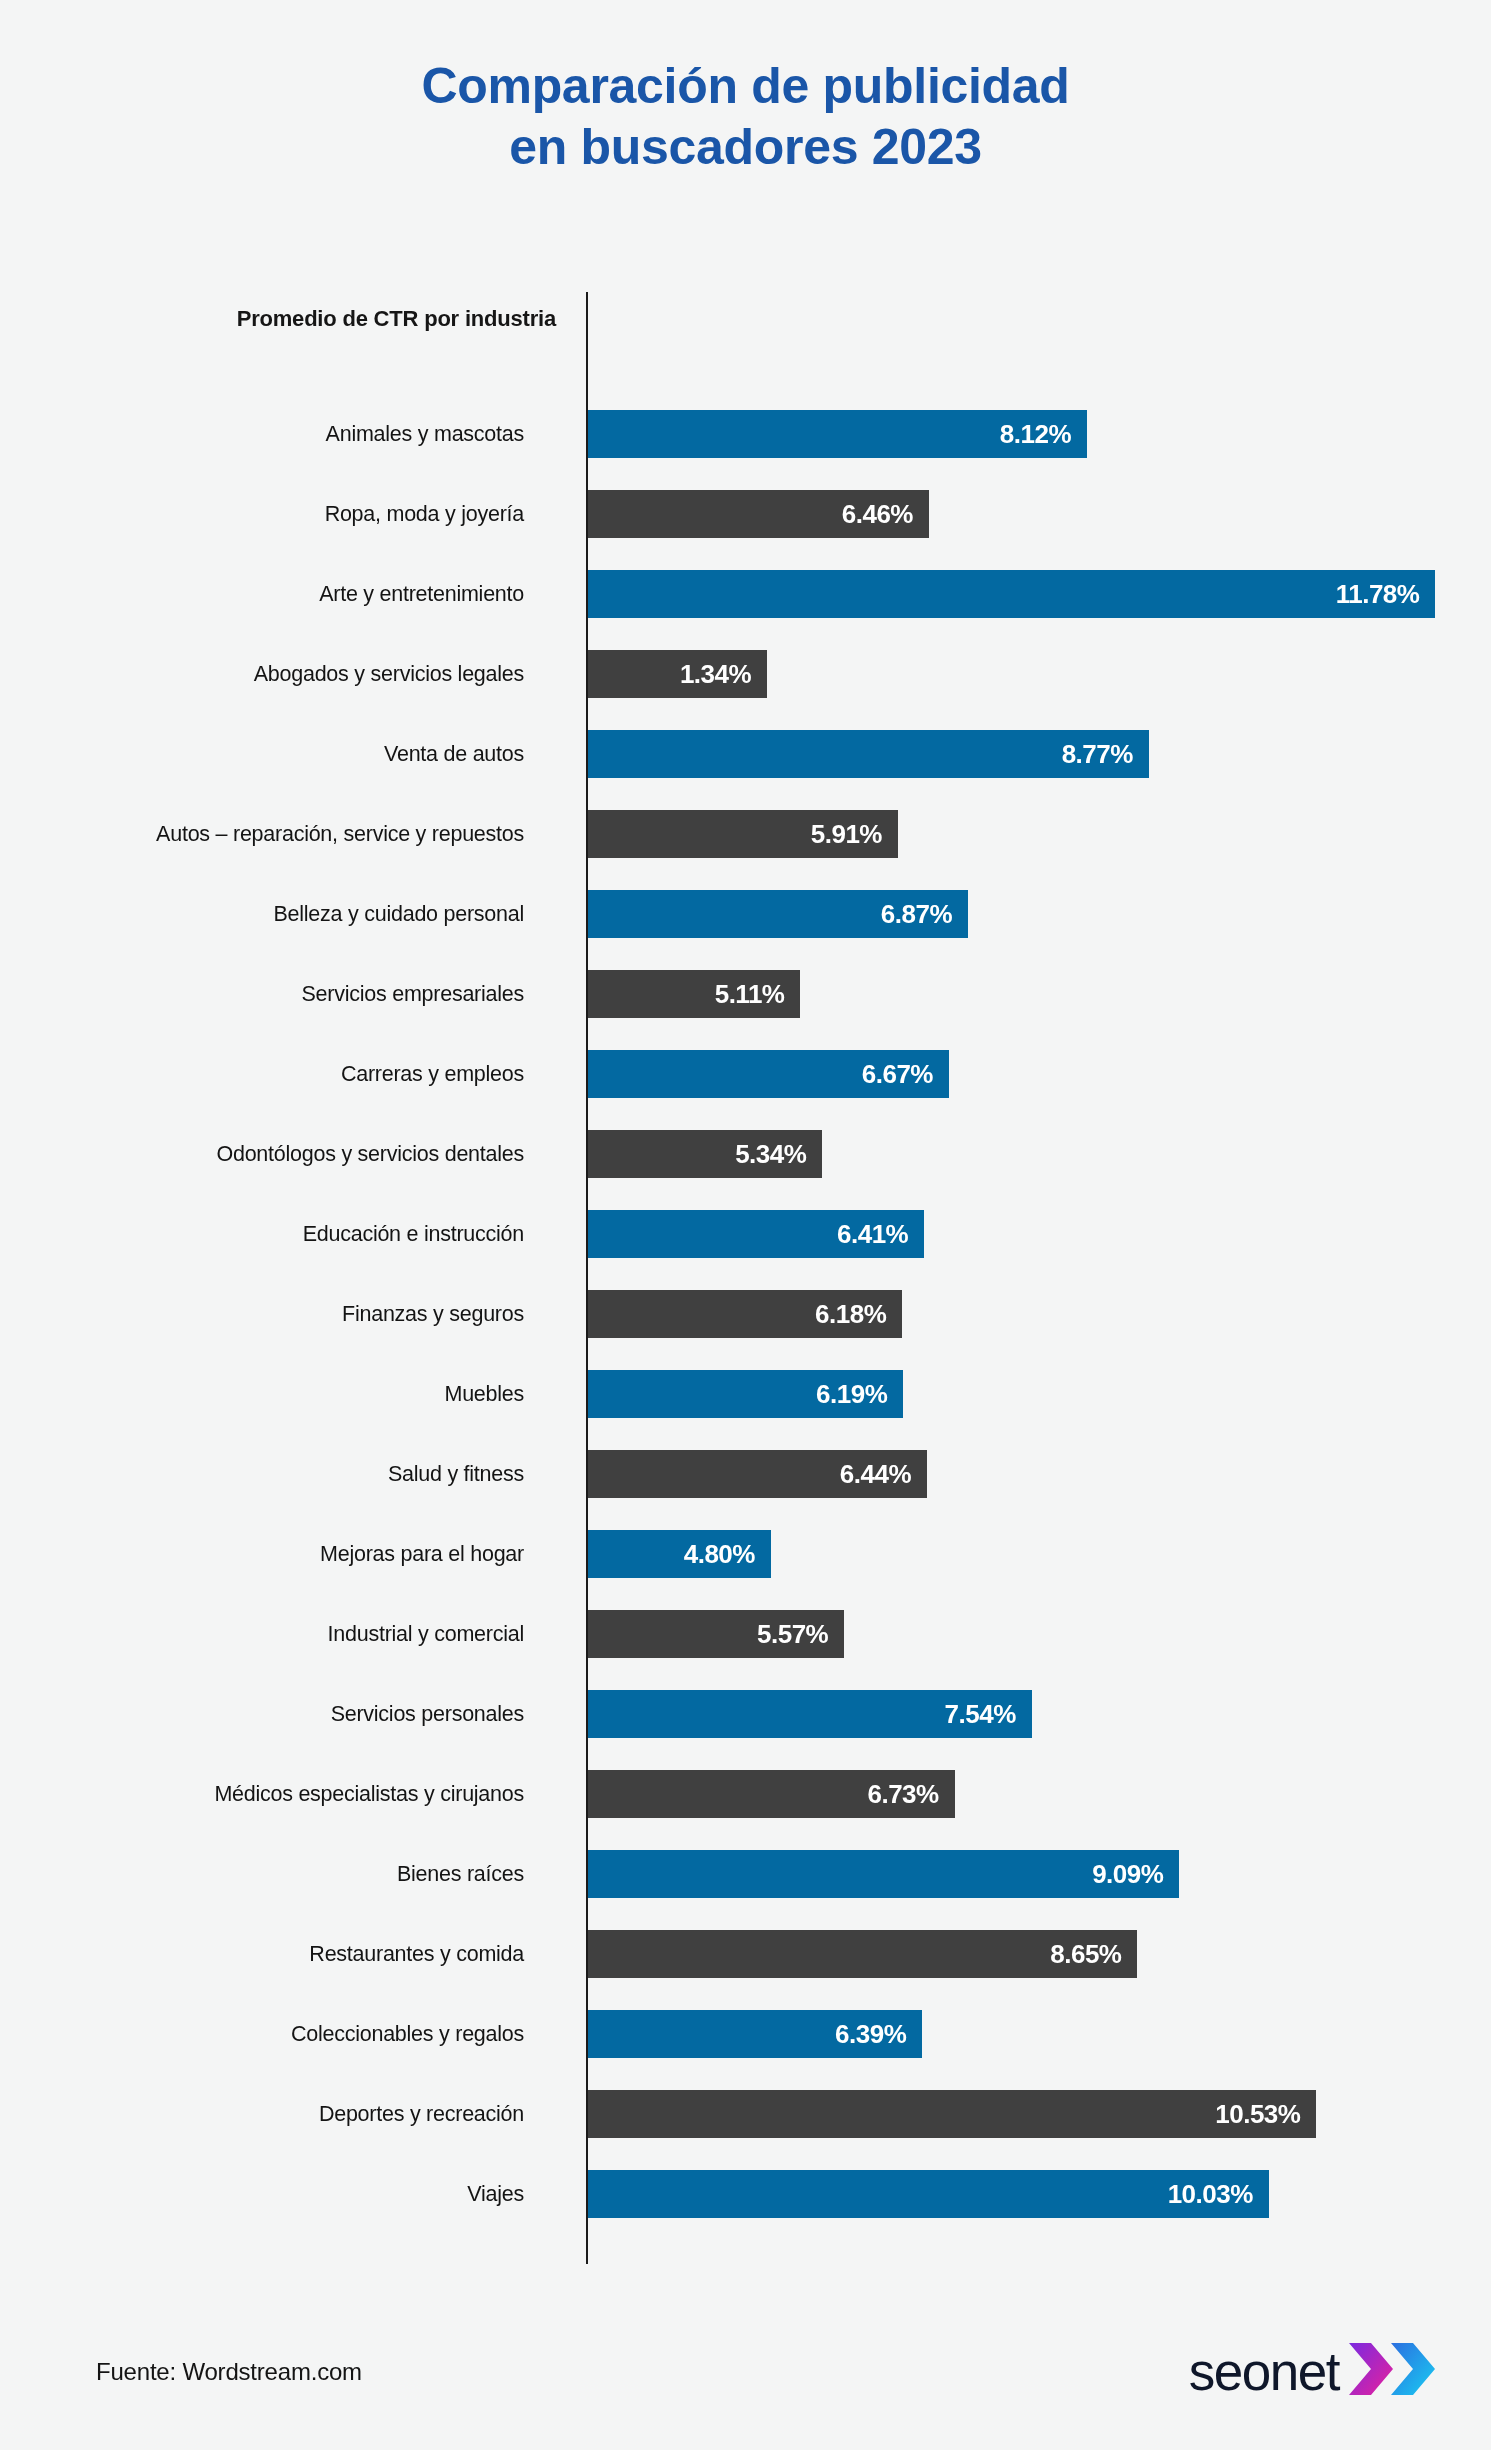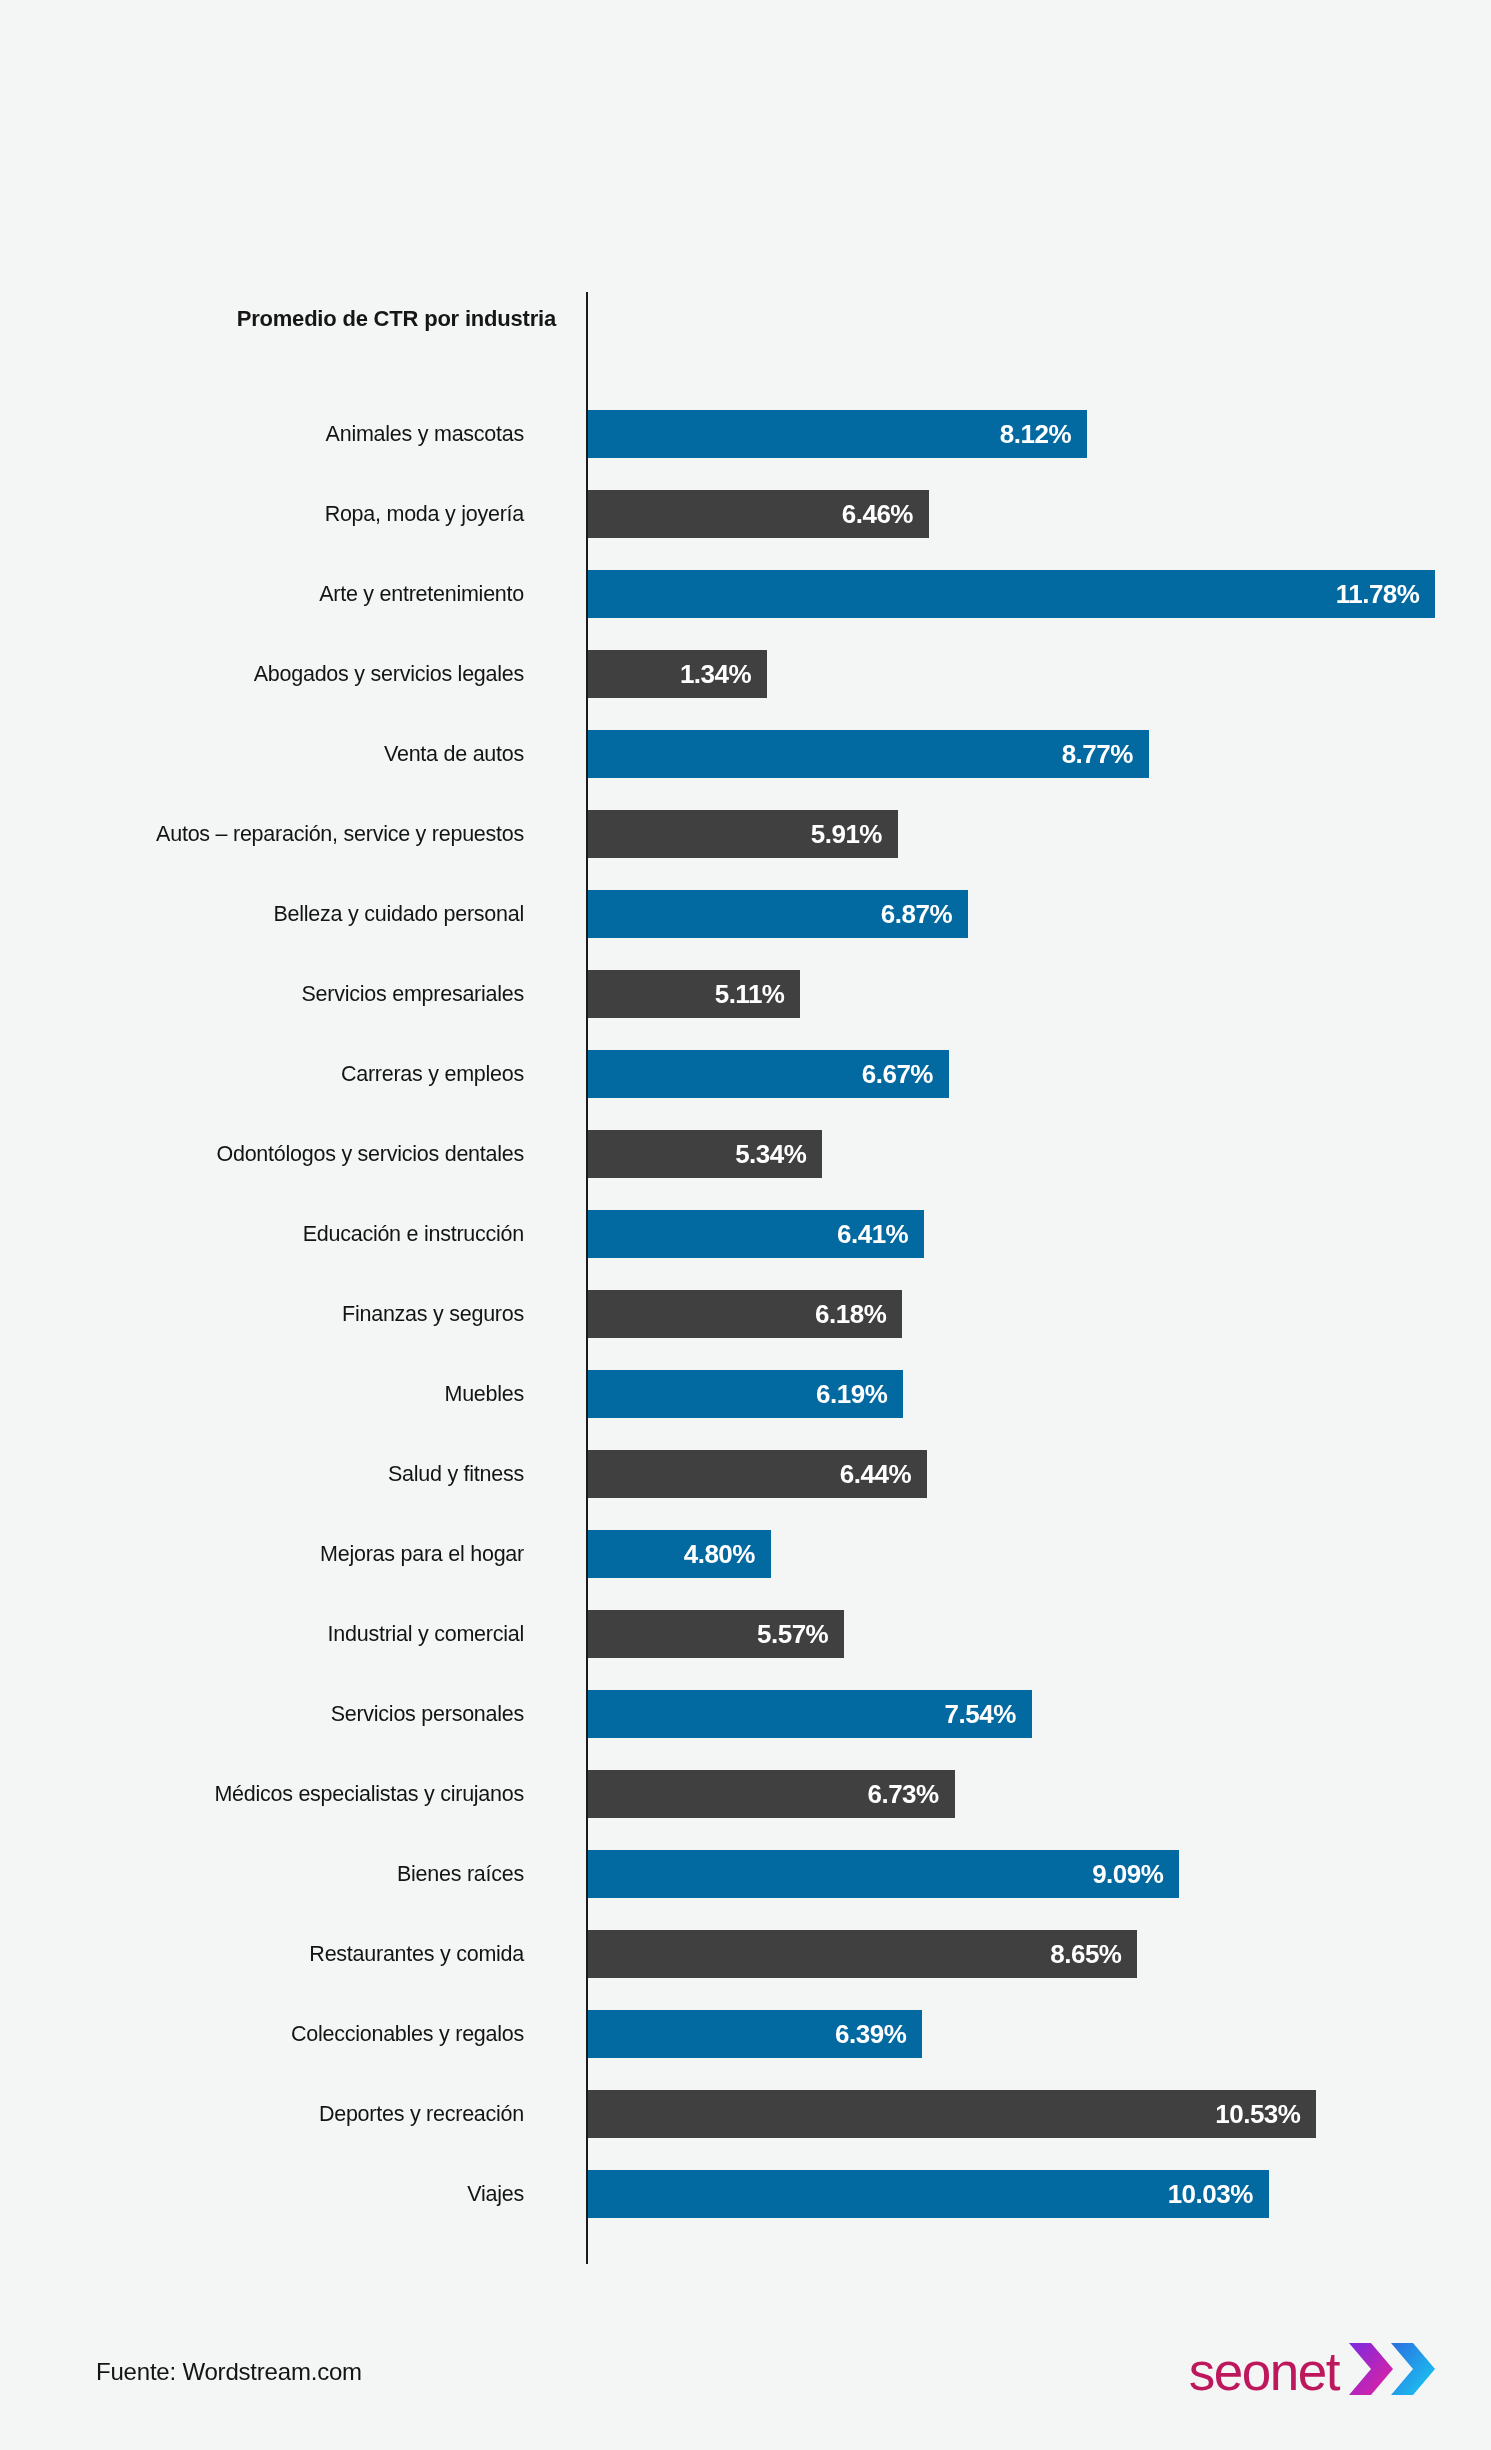--- a/index.html
+++ b/index.html
@@ -136,6 +136,10 @@
 
 <div id="page">
 
+  <div id="title-block">
+    <span class="tline">Comparación de publicidad</span>
+    <span class="tline">en buscadores 2023</span>
+  </div>
 
   <div id="chart">
     <div id="subtitle">Promedio de CTR por industria</div>

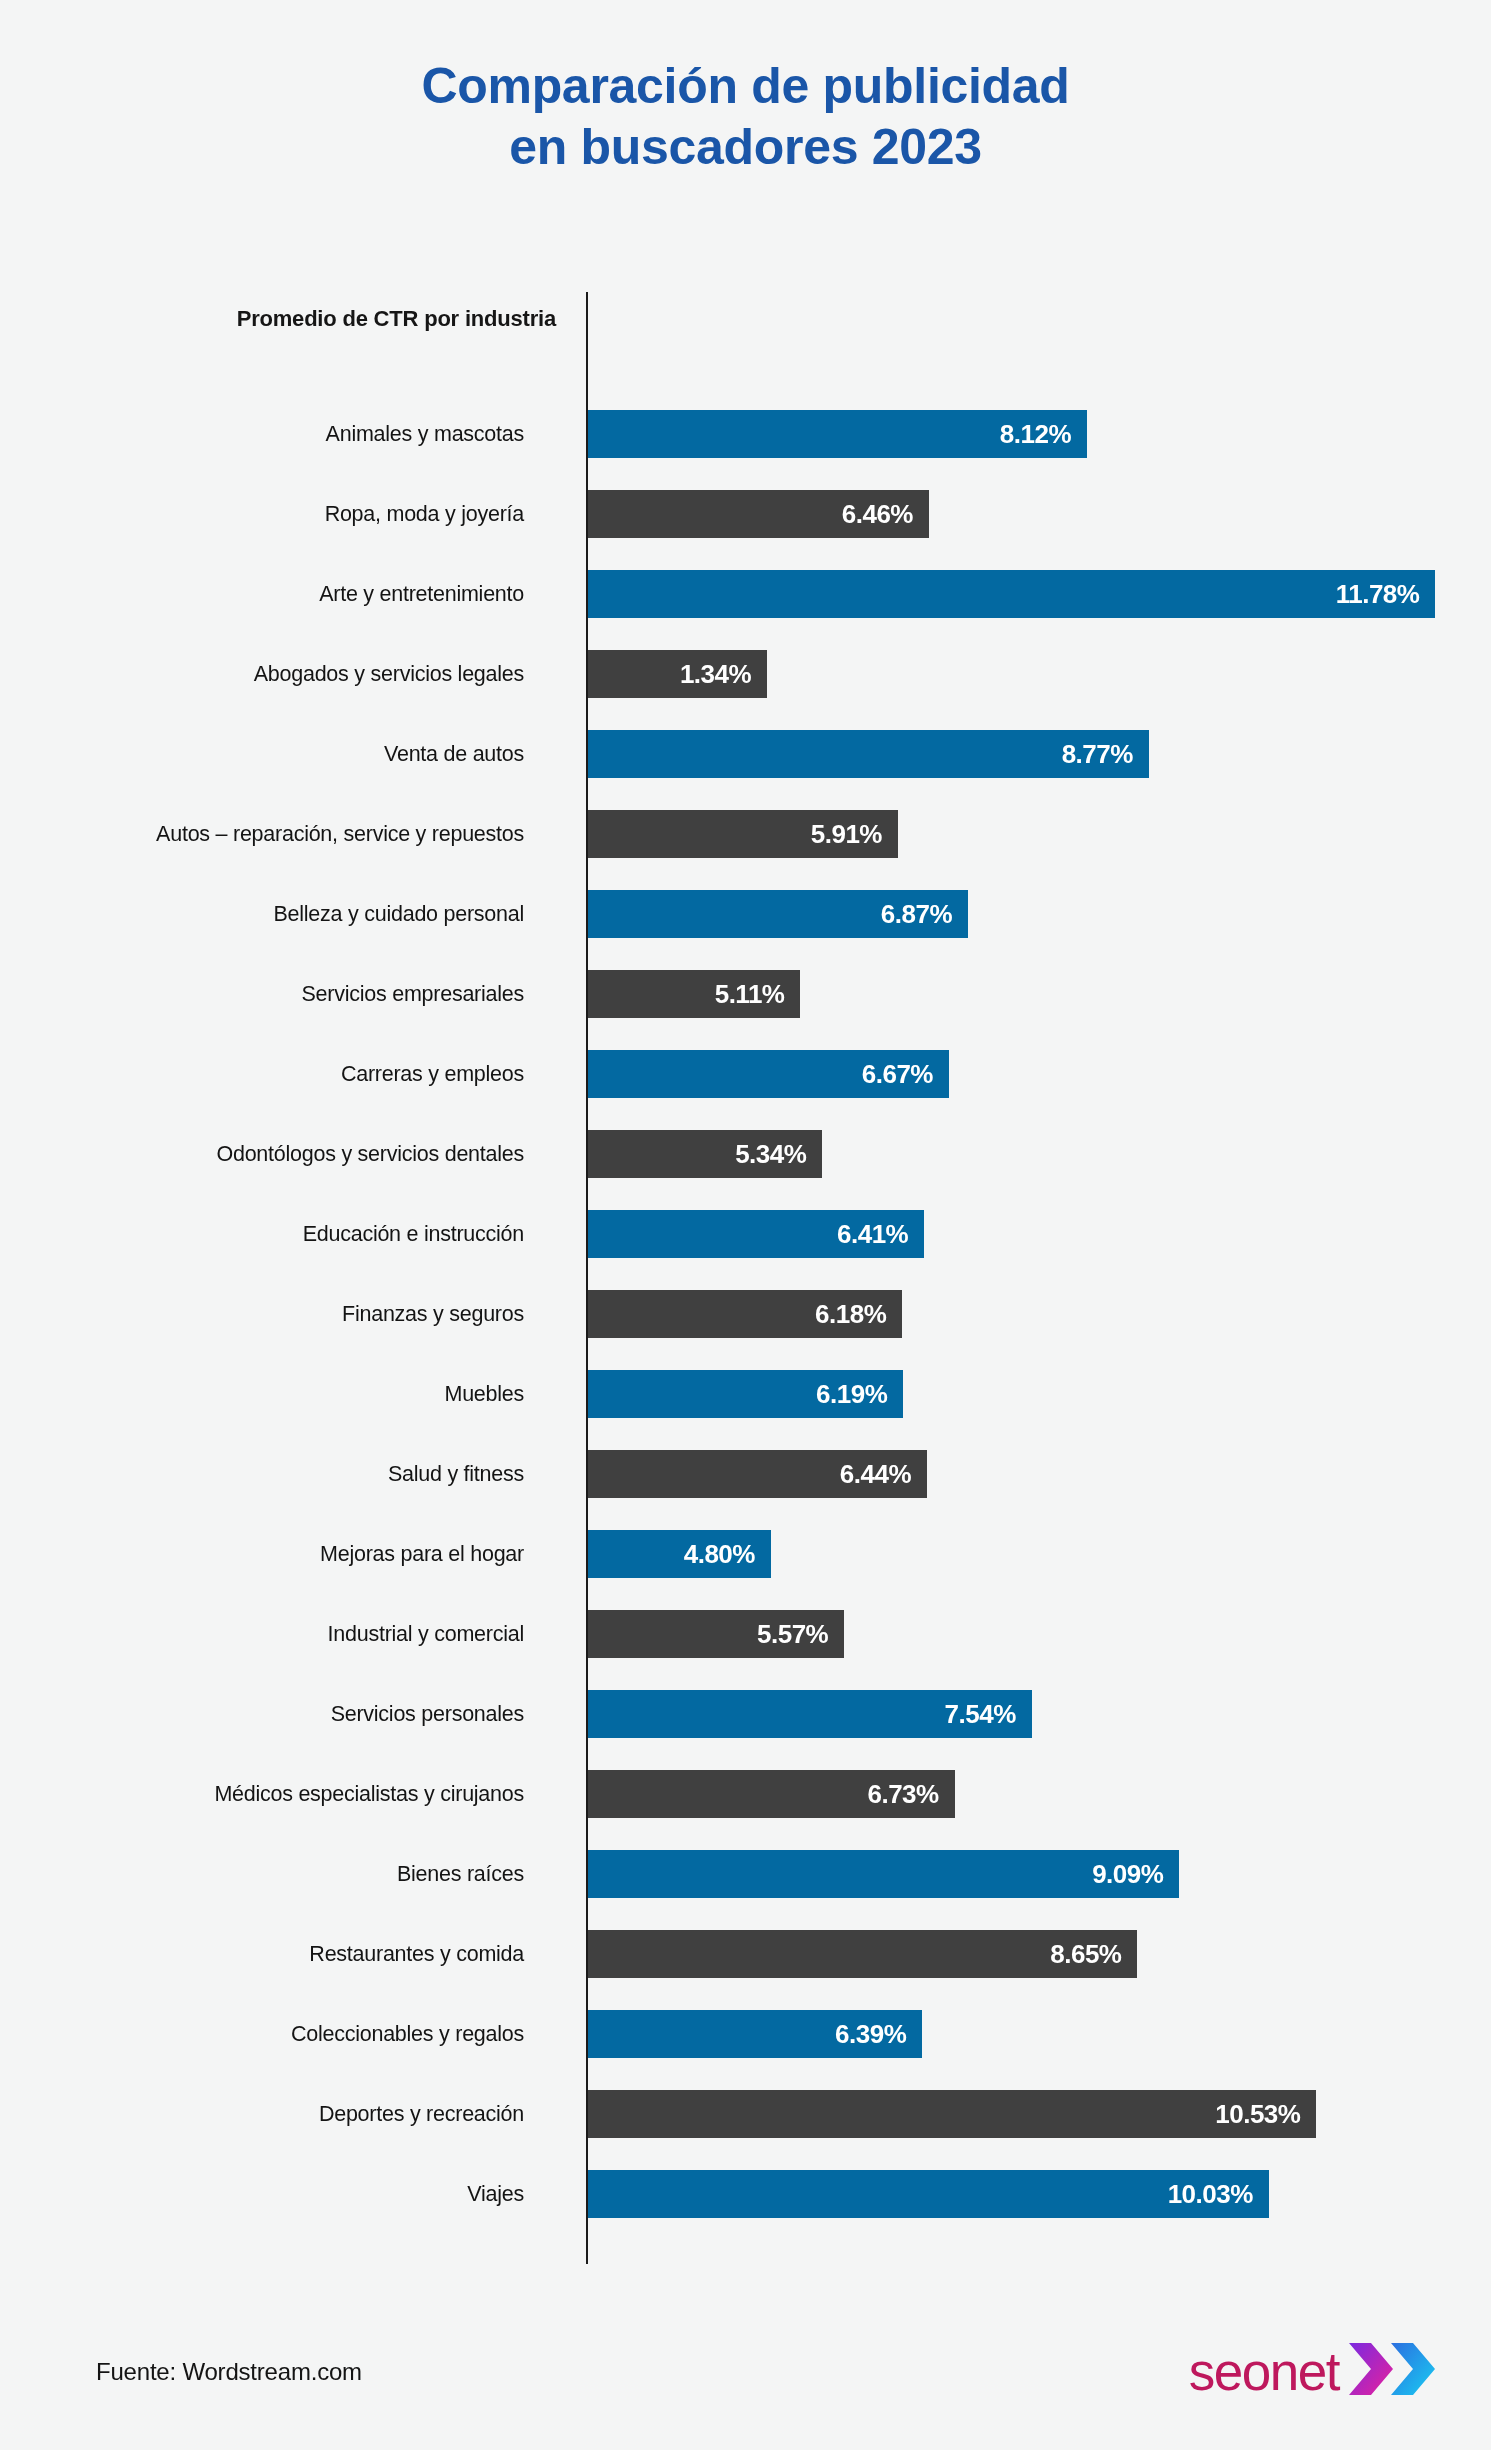--- a/index.html
+++ b/index.html
@@ -125,7 +125,7 @@
   #logo-word {
     font-size: 53px;
     font-weight: normal;
-    color: #be185d;
+    color: #0f172a;
     letter-spacing: -1.5px;
     line-height: 1;
   }

